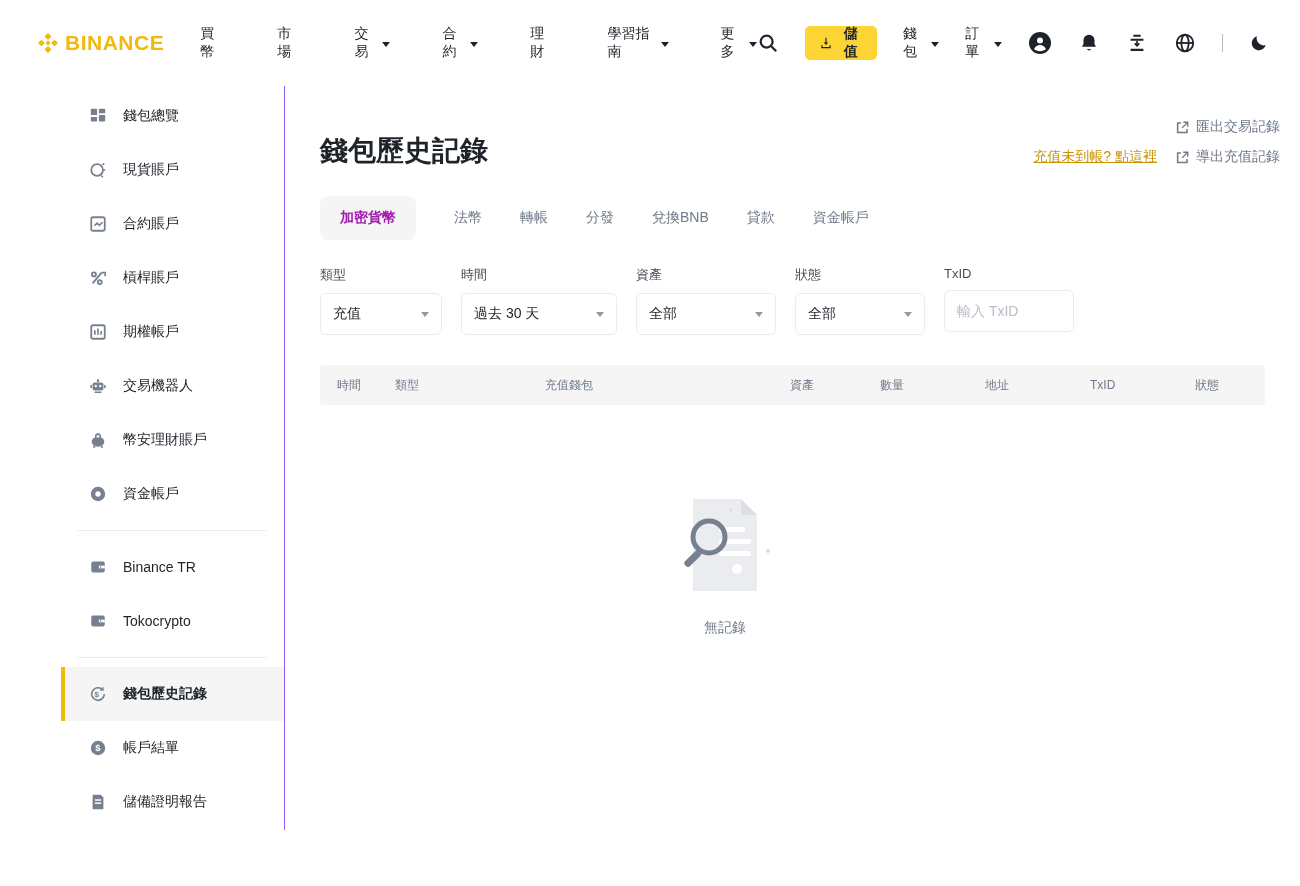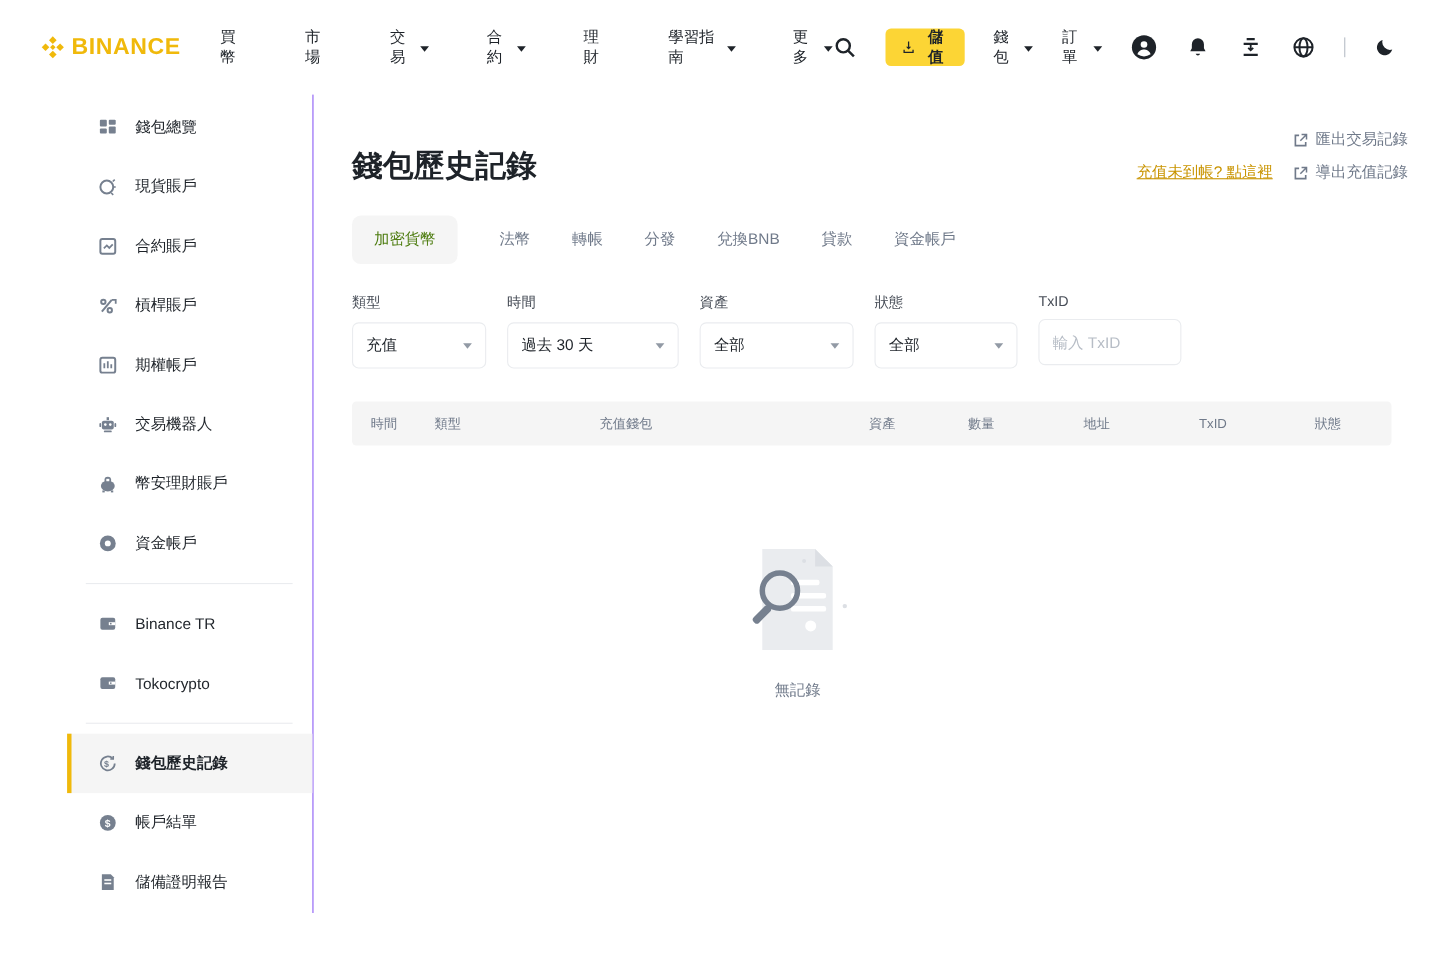--- a/index.html
+++ b/index.html
@@ -38,7 +38,7 @@
 
   .tabs { display:flex; align-items:center; gap:38px; margin-top:26px; }
   .tab { font-size:14px; color:#707A8A; cursor:pointer; padding:13px 0; }
-  .tab.active { background:#F5F5F5; border-radius:8px; padding:13px 20px; color:#4d7c0f; font-weight:400; }
+  .tab.active { background:#F5F5F5; border-radius:8px; padding:13px 20px; color:#a21caf; font-weight:700; }
 
   .filters { display:flex; gap:19px; margin-top:26px; }
   .fgroup { display:flex; flex-direction:column; gap:9px; }

